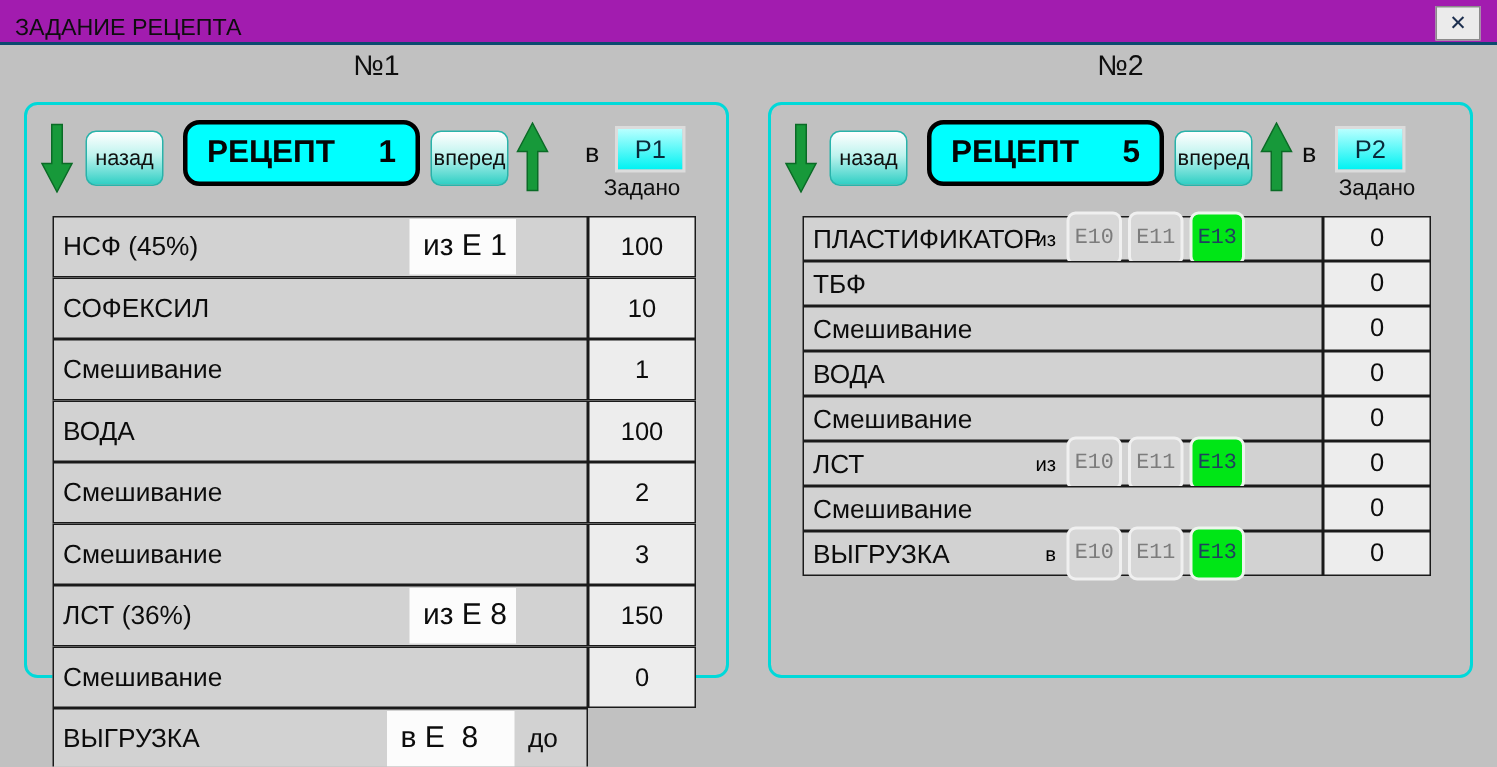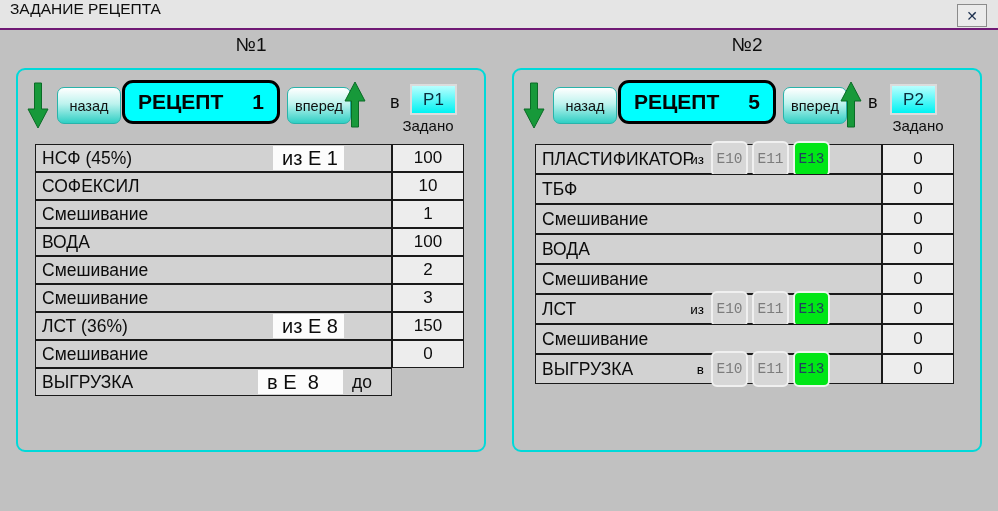--- a/index.html
+++ b/index.html
@@ -11,8 +11,8 @@
   
   .titlebar {
     position:absolute; left:0; top:0; width:998px; height:30px;
-    background:#e5e5e5; border-bottom:2px solid #701a75;
-    display:flex; align-items:flex-start; padding-left:10px;
+    background:#a21caf; border-bottom:2px solid #0c4a6e;
+    display:flex; align-items:flex-end; padding-left:10px;
     font-size:15.5px; color:#0e0e0e;
   }
   .close-btn {

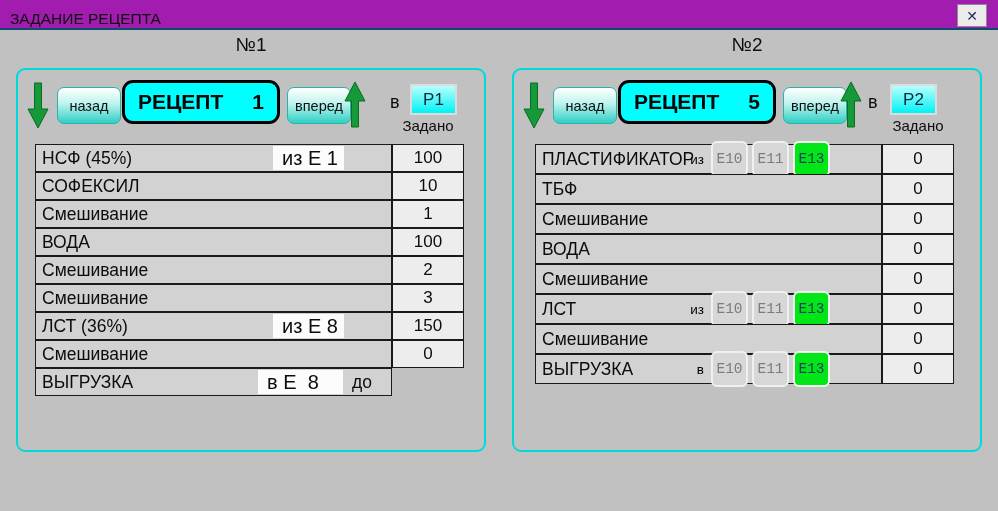--- a/index.html
+++ b/index.html
@@ -41,7 +41,7 @@
   .arrow.down { left:9px;  top:12px; }
   .arrow.up   { left:326px; top:11px; }
   .nav-btn {
-    position:absolute; top:17px; width:64px; height:37px;
+    position:absolute; top:17px; width:52px; height:37px;
     border:1px solid #29b3aa; border-radius:7px;
     background:linear-gradient(180deg, #ffffff 0%, #bdf3ee 45%, #2fcfc4 100%);
     font-family:inherit; font-size:14.5px; color:#101010; padding:0;

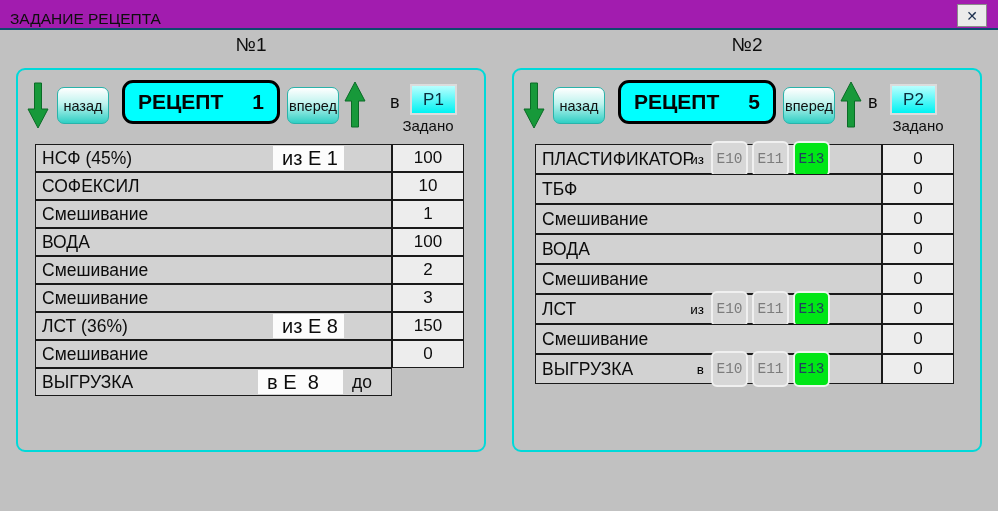--- a/index.html
+++ b/index.html
@@ -73,7 +73,7 @@
   .table { position:absolute; top:74px; }
   .p1 .table { left:17px; } .p2 .table { left:21px; }
   .row { display:flex; align-items:stretch; }
-  .p1 .row { height:28px; } .p2 .row { height:30px; }
+  .p1 .row { height:41px; } .p2 .row { height:30px; }
   .lbl {
     position:relative; border:1px solid #1a1a1a; background:#d2d2d2;
     display:flex; align-items:center; padding-left:6px;

